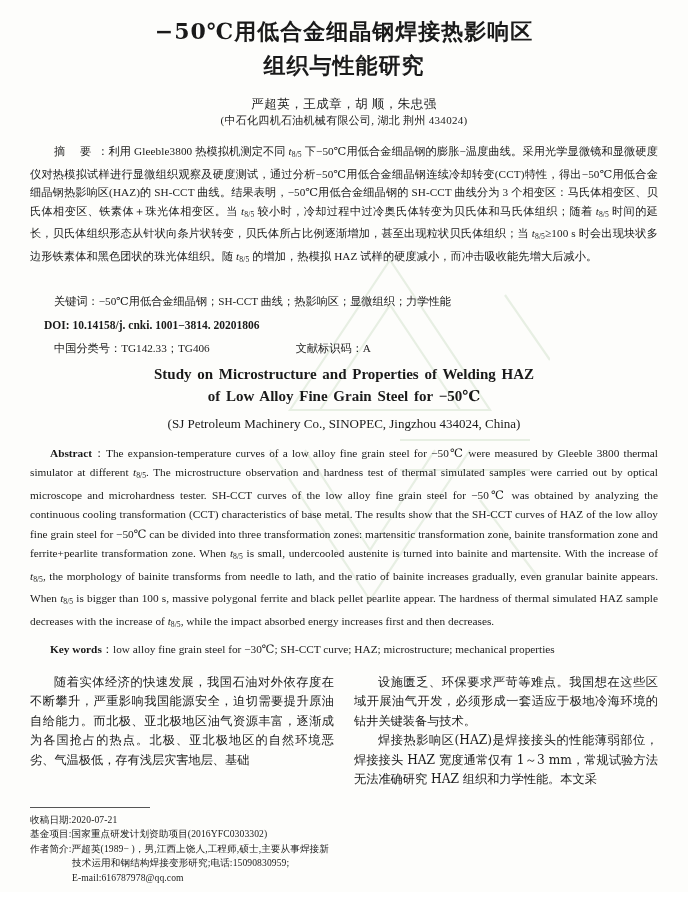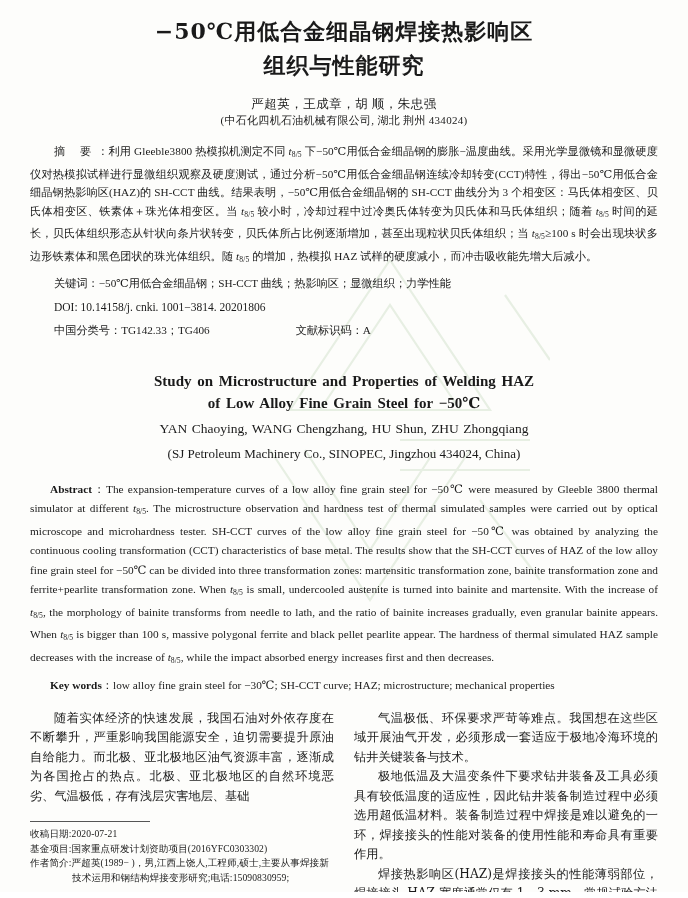--- a/index.html
+++ b/index.html
@@ -73,7 +73,7 @@
   .lbl-sp { letter-spacing: 6px; }
 
   .cn-kw {
-    margin-top: 4px;
+    margin-top: 22px;
     margin-left: 24px;
     font-size: 11.2px;
     line-height: 18px;

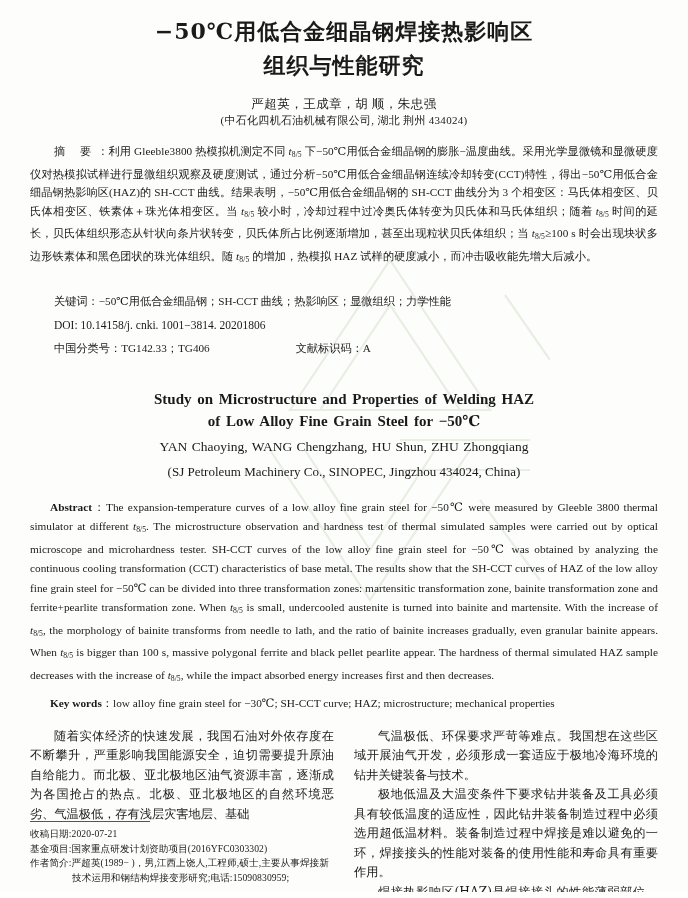--- a/index.html
+++ b/index.html
@@ -80,9 +80,9 @@
   }
   .doi {
     margin-top: 6px;
-    margin-left: 24px;
+    margin-left: 14px;
     font-size: 11.5px;
-    font-weight: normal;
+    font-weight: bold;
     line-height: 18px;
   }
   .clc-row {

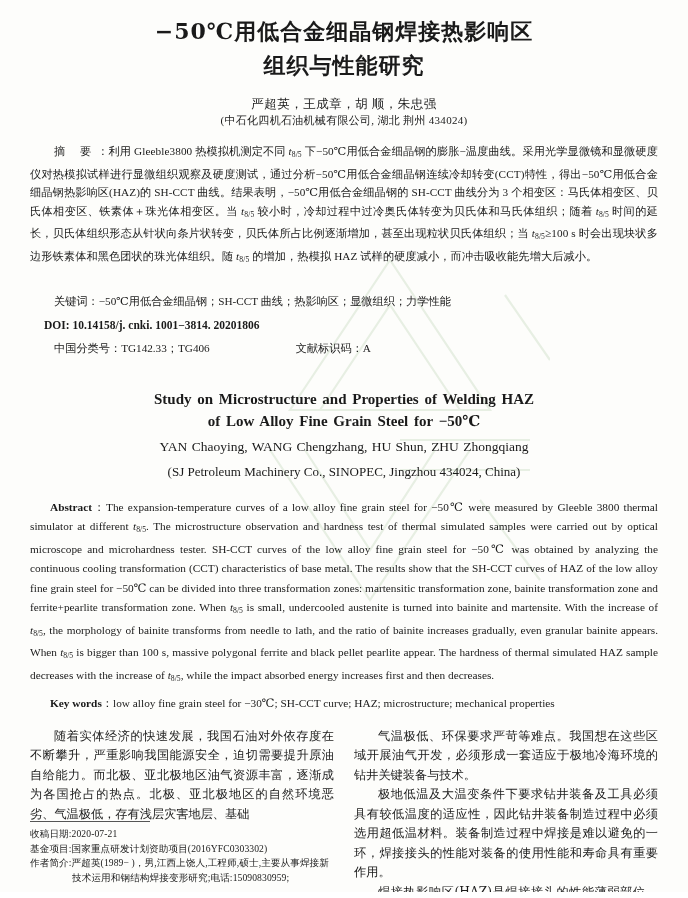--- a/index.html
+++ b/index.html
@@ -99,7 +99,7 @@
     font-size: 15px;
     font-weight: bold;
     line-height: 22px;
-    margin-top: 31px;
+    margin-top: 6px;
     word-spacing: 2px;
   }
   .en-authors {

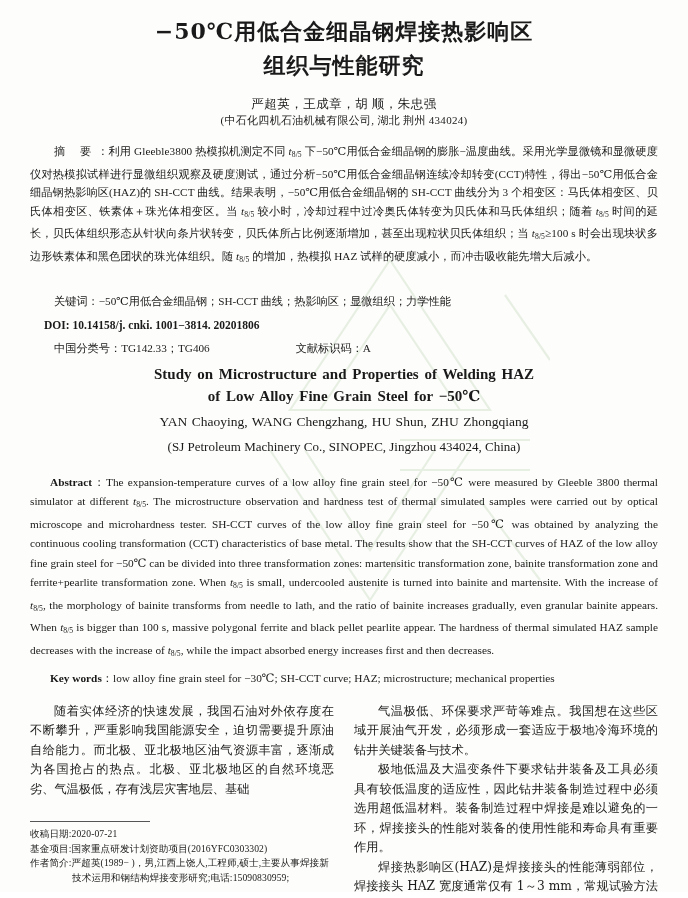--- a/index.html
+++ b/index.html
@@ -220,7 +220,6 @@
       <div>of Low Alloy Fine Grain Steel for −50℃</div>
     </div>
 
-    <div class="en-authors">YAN Chaoying, WANG Chengzhang, HU Shun, ZHU Zhongqiang</div>
     <div class="en-affil">(SJ Petroleum Machinery Co., SINOPEC, Jingzhou 434024, China)</div>
 
     <div class="en-abs">

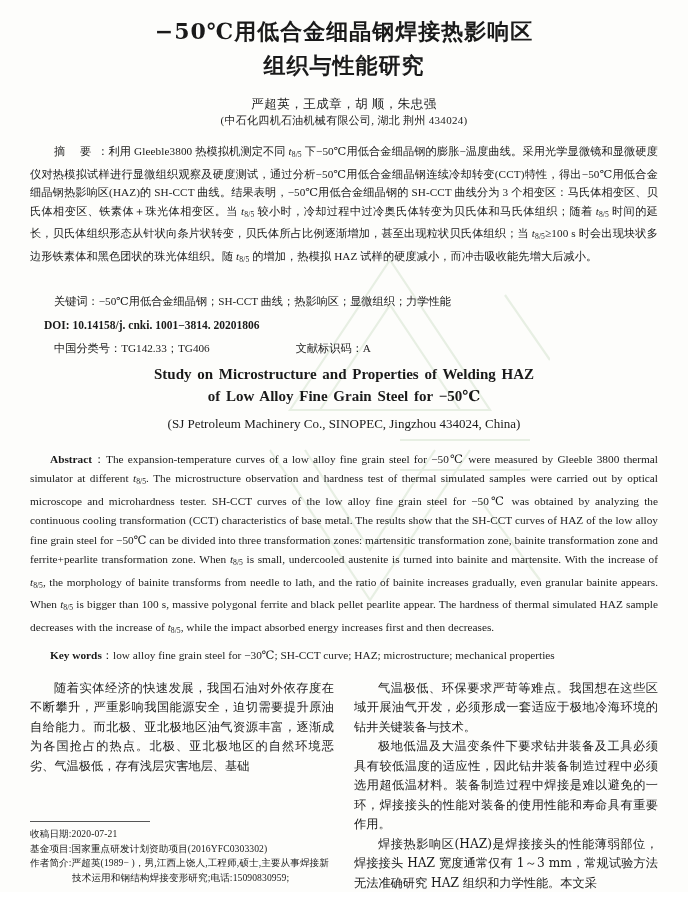--- a/index.html
+++ b/index.html
@@ -114,7 +114,7 @@
     margin-top: 9px;
   }
   .en-abs {
-    margin-top: 18px;
+    margin-top: 12px;
     font-size: 11.3px;
     line-height: 19.5px;
     text-align: justify;

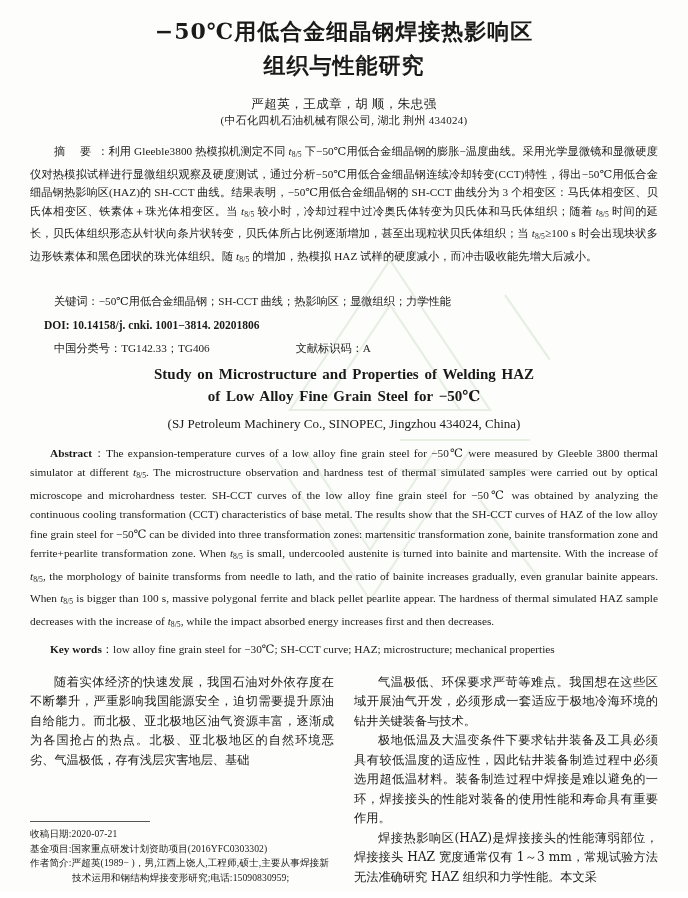--- a/index.html
+++ b/index.html
@@ -235,7 +235,7 @@
         <p>随着实体经济的快速发展，我国石油对外依存度在不断攀升，严重影响我国能源安全，迫切需要提升原油自给能力。而北极、亚北极地区油气资源丰富，逐渐成为各国抢占的热点。北极、亚北极地区的自然环境恶劣、气温极低，存有浅层灾害地层、基础</p>
       </div>
       <div class="col">
-        <p>气温极低、环保要求严苛等难点。我国想在这些区域开展油气开发，必须形成一套适应于极地冷海环境的钻井关键装备与技术。</p>
+        <p>设施匮乏、环保要求严苛等难点。我国想在这些区域开展油气开发，必须形成一套适应于极地冷海环境的钻井关键装备与技术。</p>
         <p>极地低温及大温变条件下要求钻井装备及工具必须具有较低温度的适应性，因此钻井装备制造过程中必须选用超低温材料。装备制造过程中焊接是难以避免的一环，焊接接头的性能对装备的使用性能和寿命具有重要作用。</p>
         <p>焊接热影响区(HAZ)是焊接接头的性能薄弱部位，焊接接头 HAZ 宽度通常仅有 1～3 mm，常规试验方法无法准确研究 HAZ 组织和力学性能。本文采</p>
       </div>

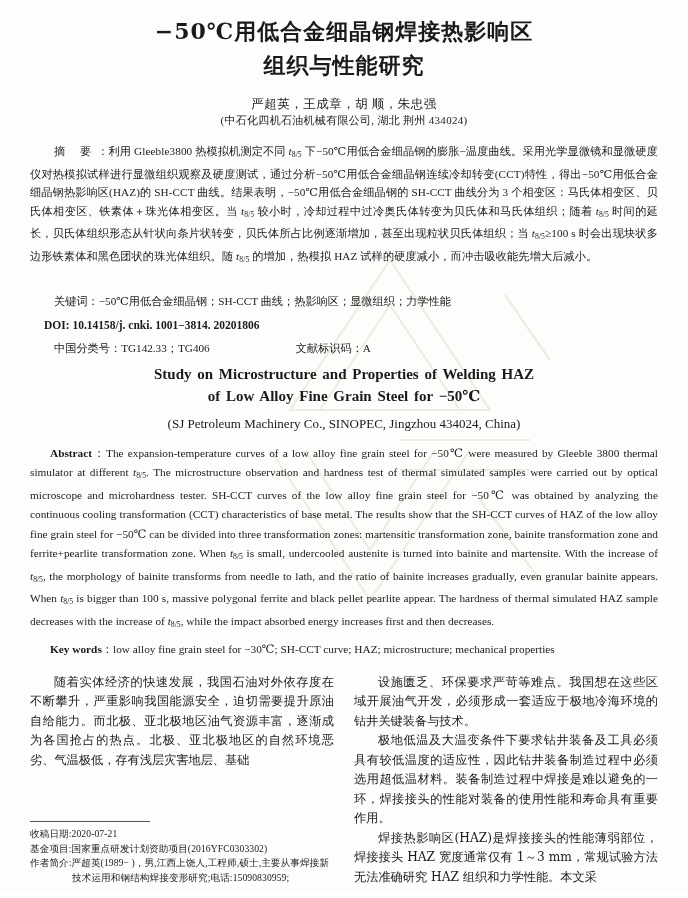--- a/index.html
+++ b/index.html
@@ -236,7 +236,6 @@
       </div>
       <div class="col">
         <p>设施匮乏、环保要求严苛等难点。我国想在这些区域开展油气开发，必须形成一套适应于极地冷海环境的钻井关键装备与技术。</p>
-        <p>极地低温及大温变条件下要求钻井装备及工具必须具有较低温度的适应性，因此钻井装备制造过程中必须选用超低温材料。装备制造过程中焊接是难以避免的一环，焊接接头的性能对装备的使用性能和寿命具有重要作用。</p>
         <p>焊接热影响区(HAZ)是焊接接头的性能薄弱部位，焊接接头 HAZ 宽度通常仅有 1～3 mm，常规试验方法无法准确研究 HAZ 组织和力学性能。本文采</p>
       </div>
     </div>

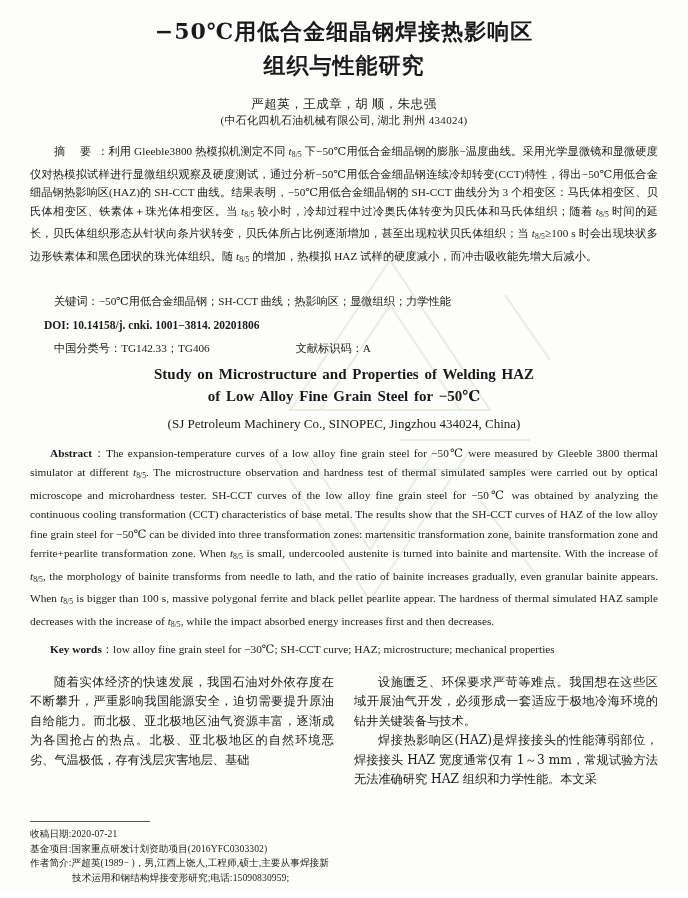--- a/index.html
+++ b/index.html
@@ -248,6 +248,7 @@
     <div class="fn-line">基金项目:国家重点研发计划资助项目(2016YFC0303302)</div>
     <div class="fn-line">作者简介:严超英(1989− )，男,江西上饶人,工程师,硕士,主要从事焊接新</div>
     <div class="fn-line"><span class="hang">技术运用和钢结构焊接变形研究;电话:15090830959;</span></div>
+    <div class="fn-line"><span class="hang">E-mail:616787978@qq.com</span></div>
   </div>
 
 </div>

